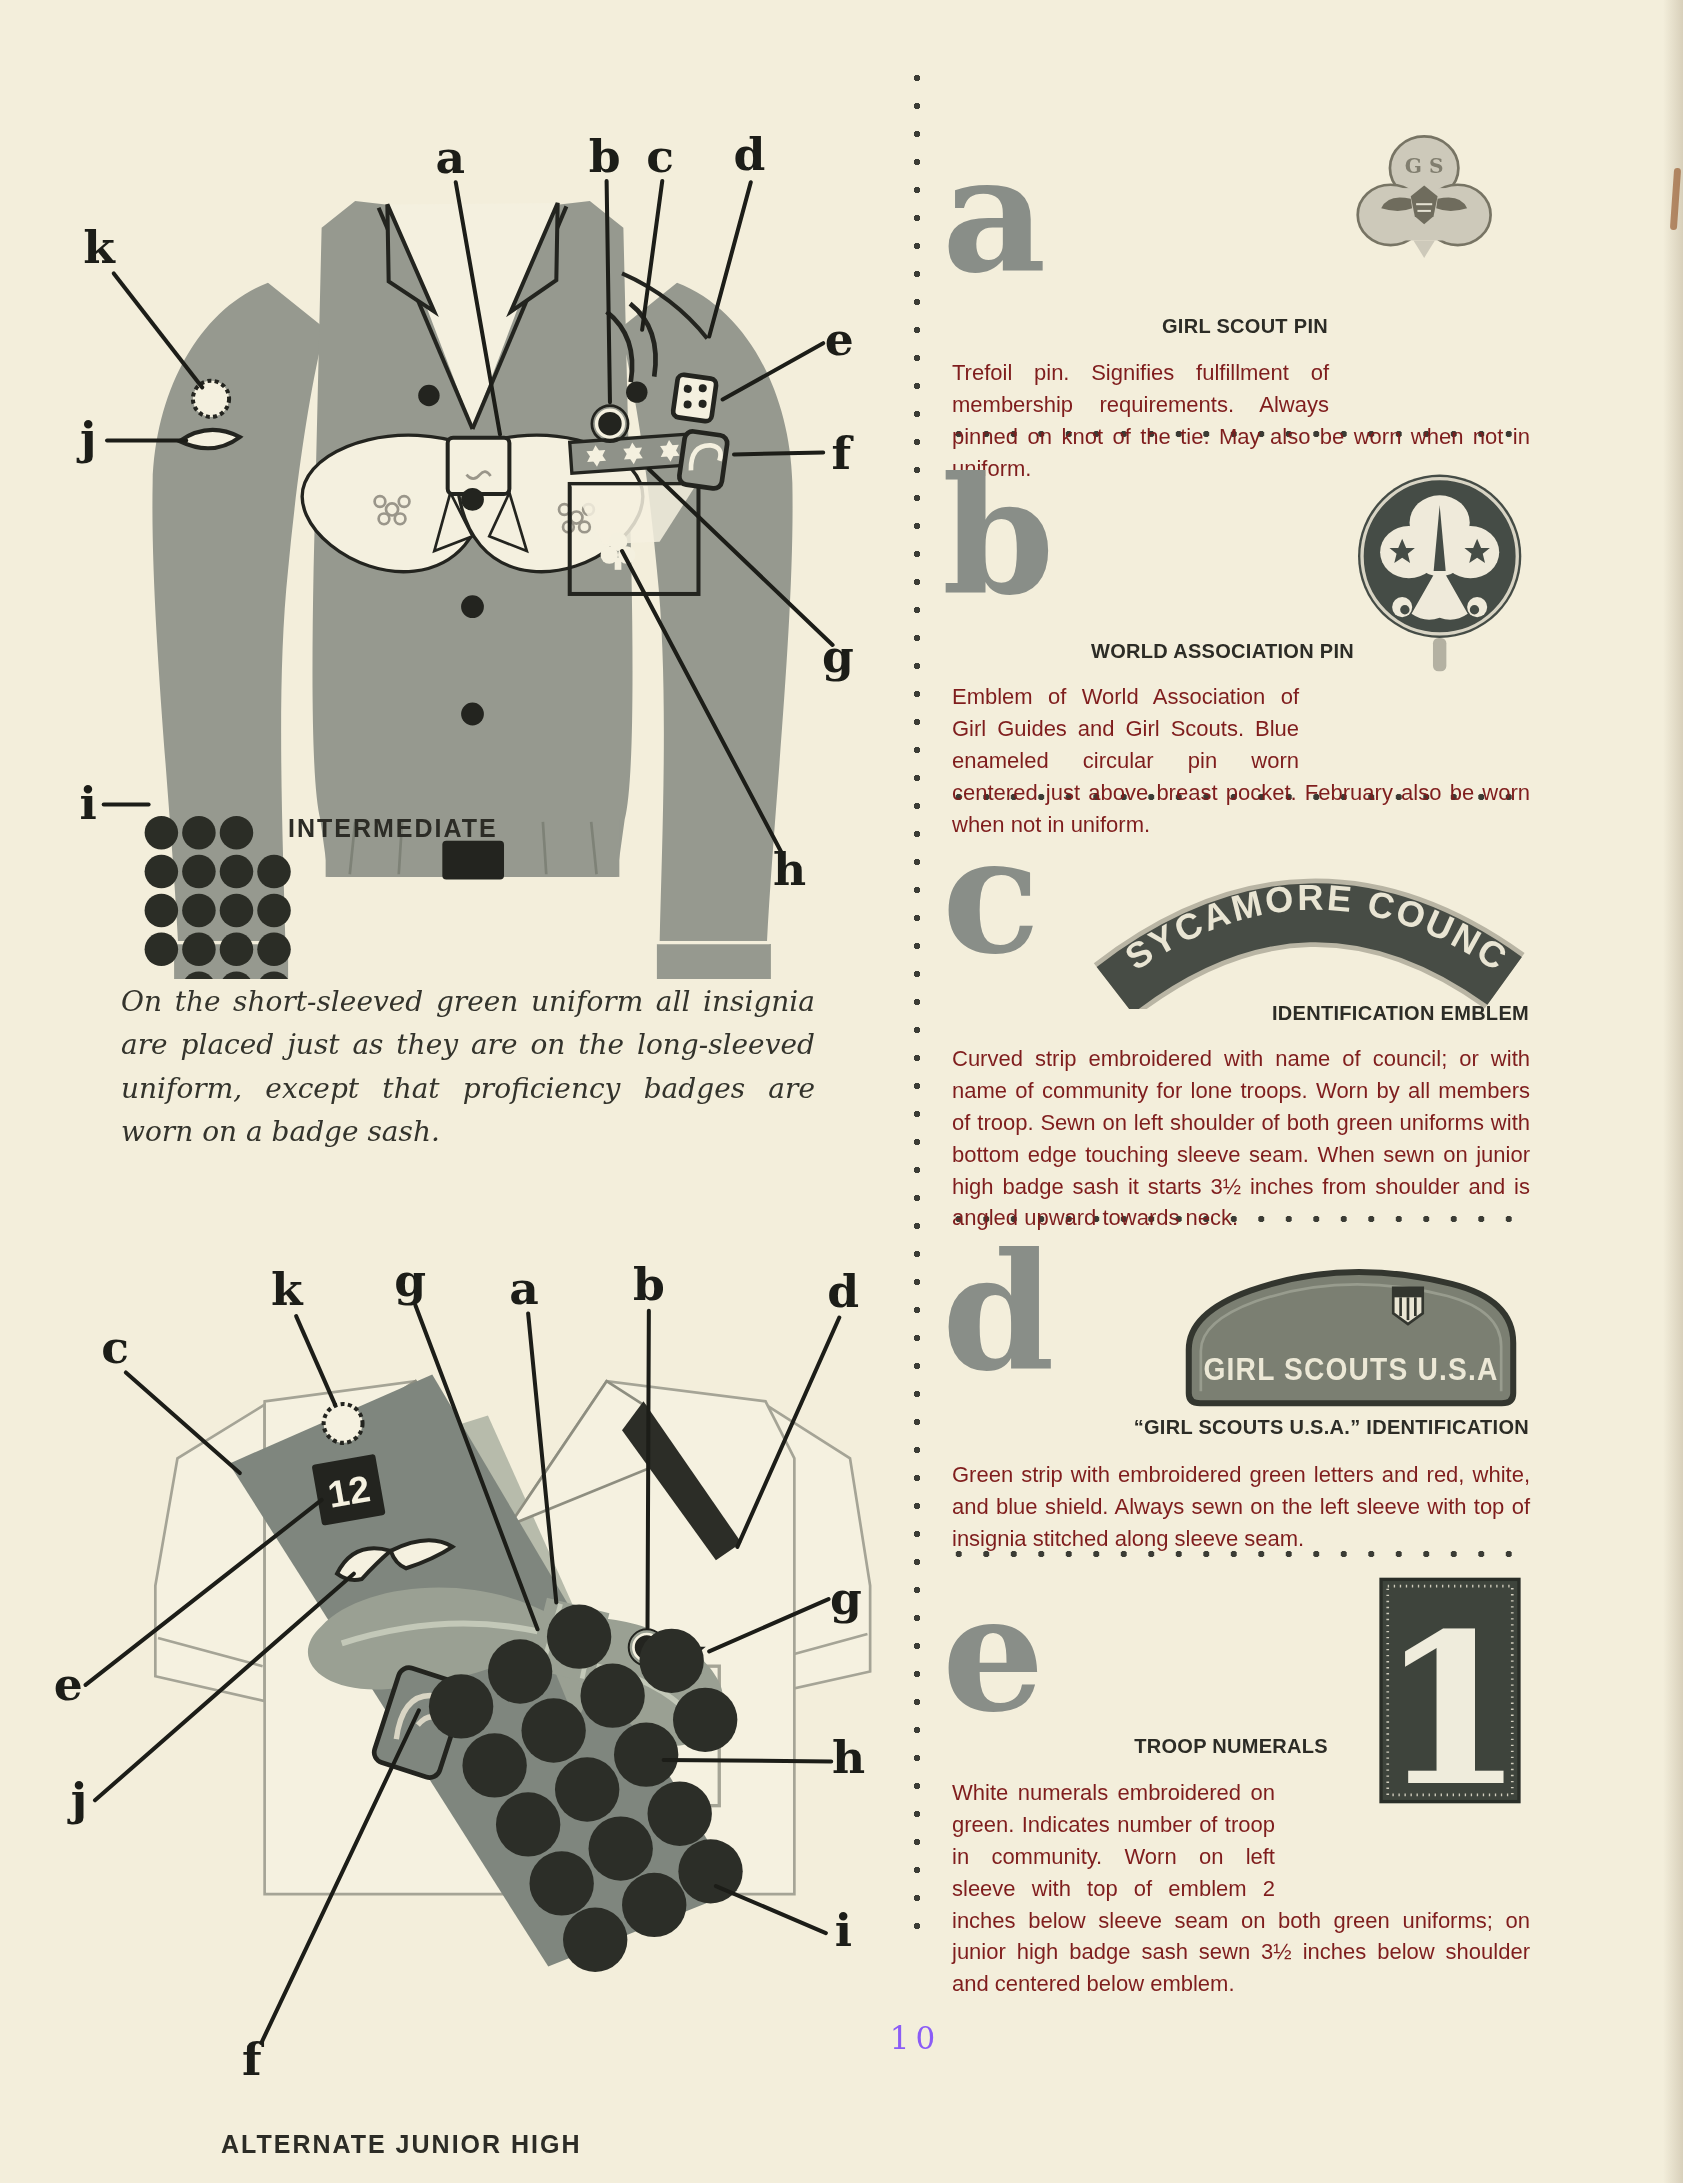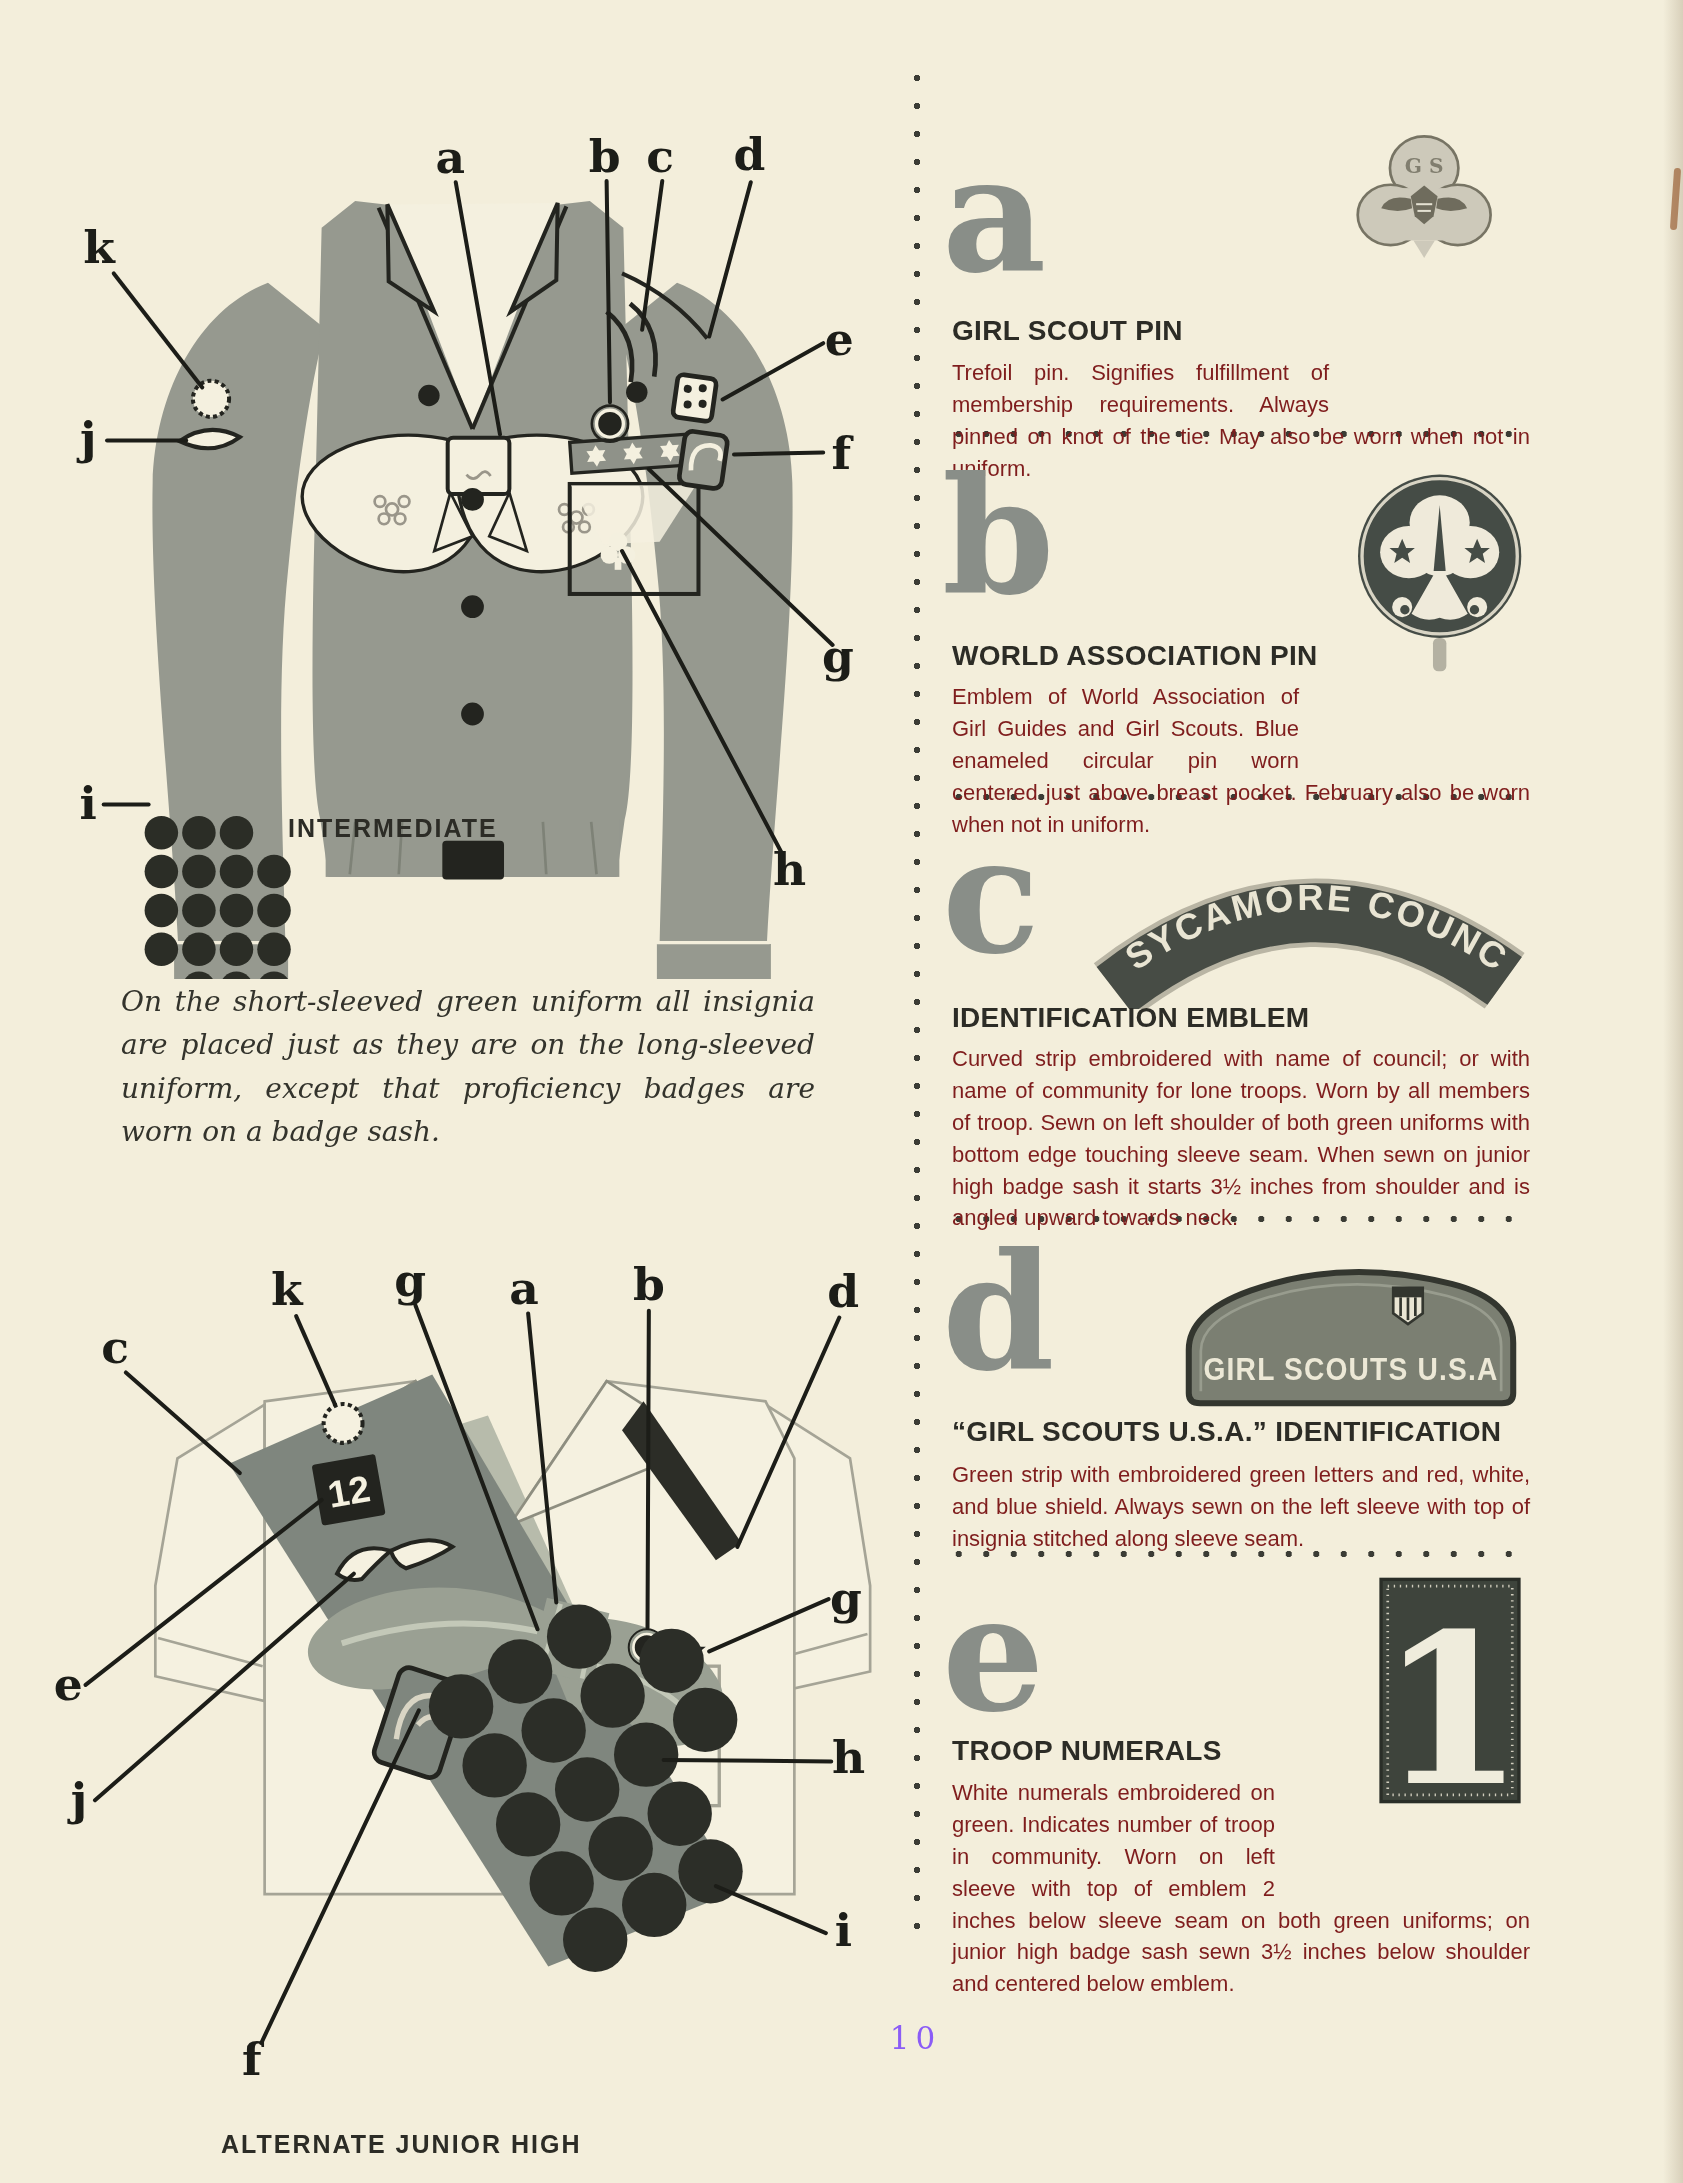--- a/index.html
+++ b/index.html
@@ -31,7 +31,7 @@
   #letter-d{top:1232px;} #letter-e{top:1573px;}
 
   .sec-title{position:absolute;left:952px;margin:0;
-    font-size:28px;font-weight:bold;letter-spacing:0.3px;color:#2c2c26;}
+    font-size:20px;font-weight:bold;letter-spacing:0.3px;color:#2c2c26;text-align:right;}
   #title-a{top:315px;width:376px;} #title-b{top:640px;width:402px;}
   #title-c{top:1002px;width:577px;} #title-d{top:1416px;width:577px;}
   #title-e{top:1735px;width:376px;}

